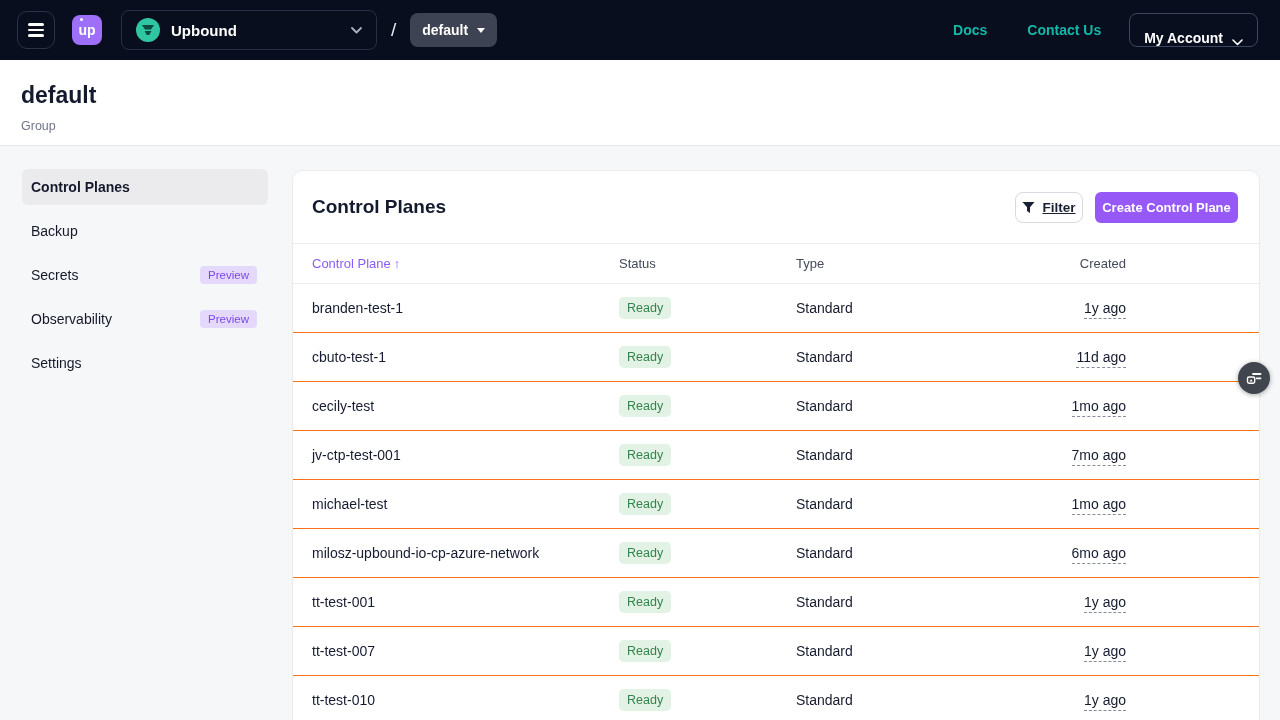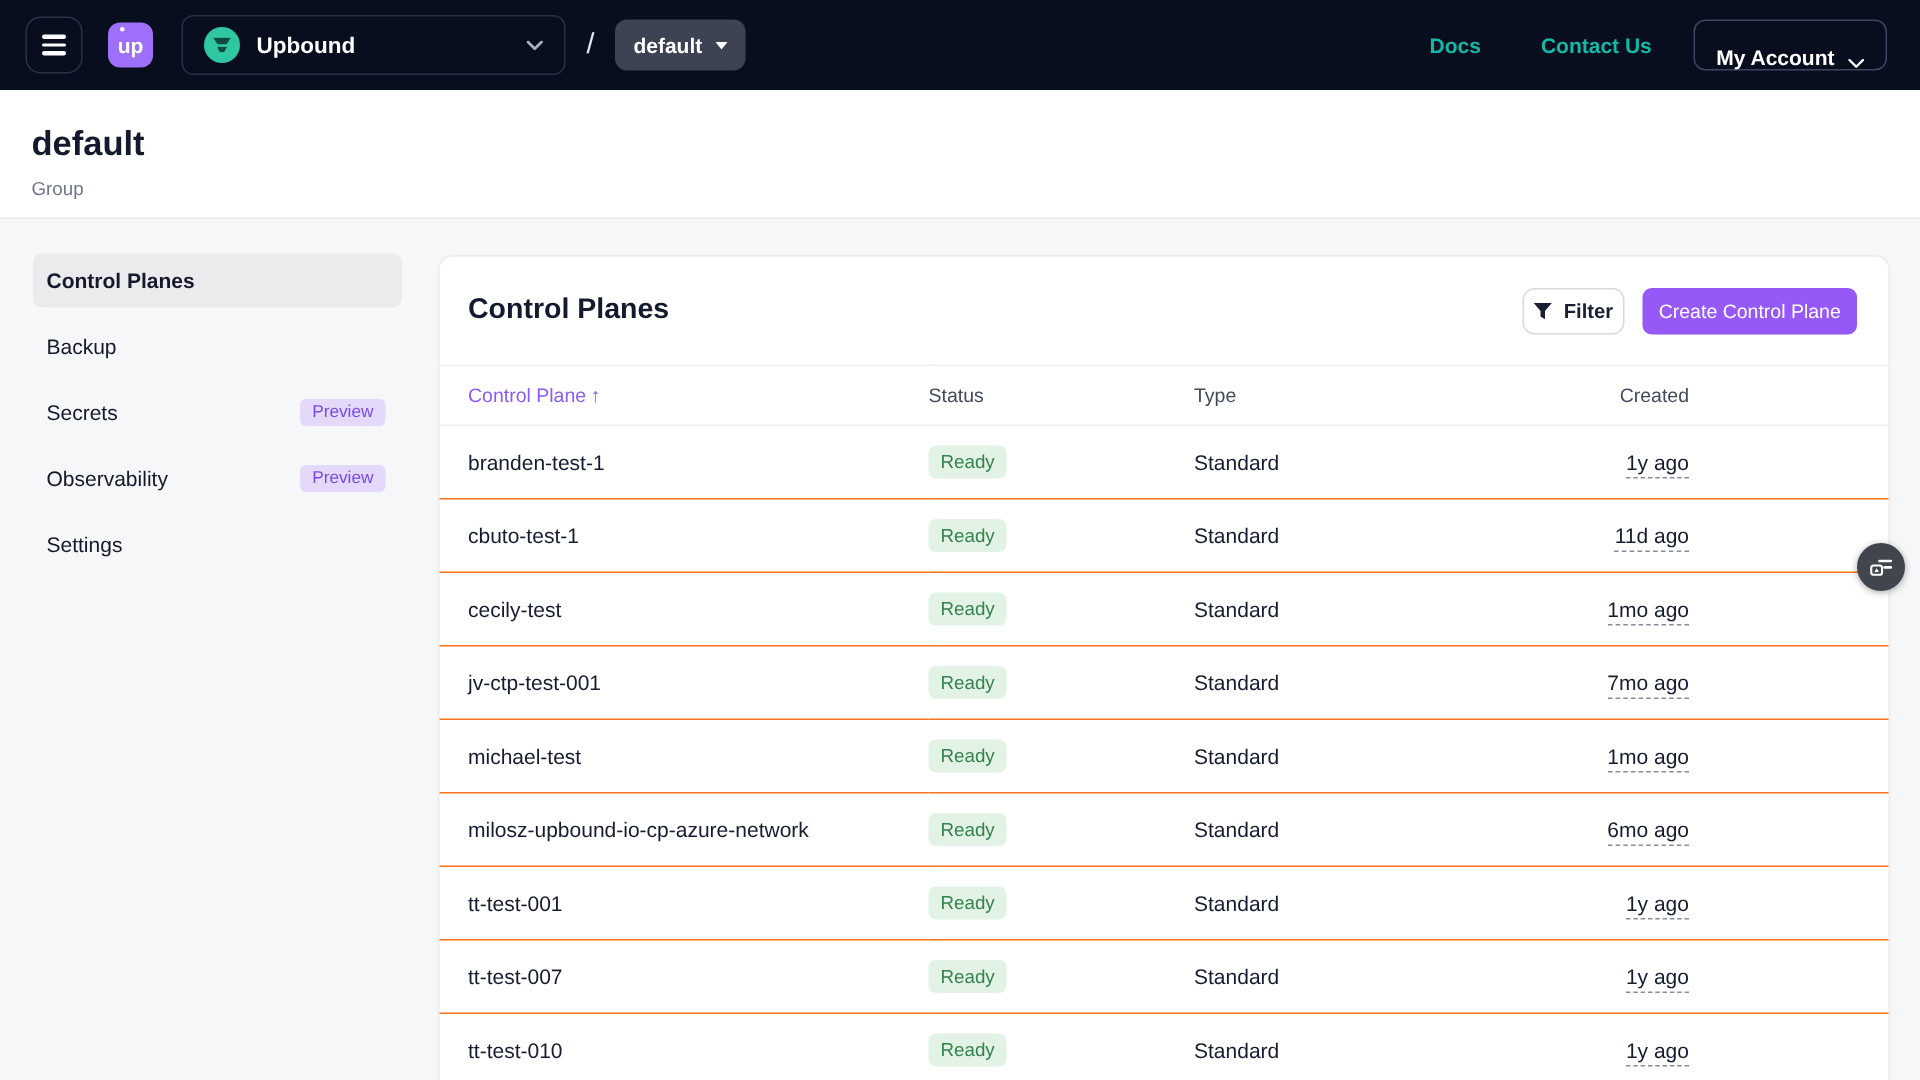--- a/index.html
+++ b/index.html
@@ -75,7 +75,7 @@
   .filter-btn { width:68px; height:31px; margin-left:16px; border:1px solid #d7dae1; border-radius:8px;
           background:#fff; display:flex; align-items:center; justify-content:center; gap:7px;
           font-size:13.5px; font-weight:bold; color:#1a2033; cursor:pointer;
-          font-family:"Liberation Sans", sans-serif; }
+          font-family:"Liberation Sans", sans-serif;text-decoration:underline; }
   .create-btn { width:143px; height:31px; margin-left:12px; border:none; border-radius:6px; background:#9659f7;
           color:#fff; font-size:13px; font-weight:normal; cursor:pointer;
           font-family:"Liberation Sans", sans-serif; }

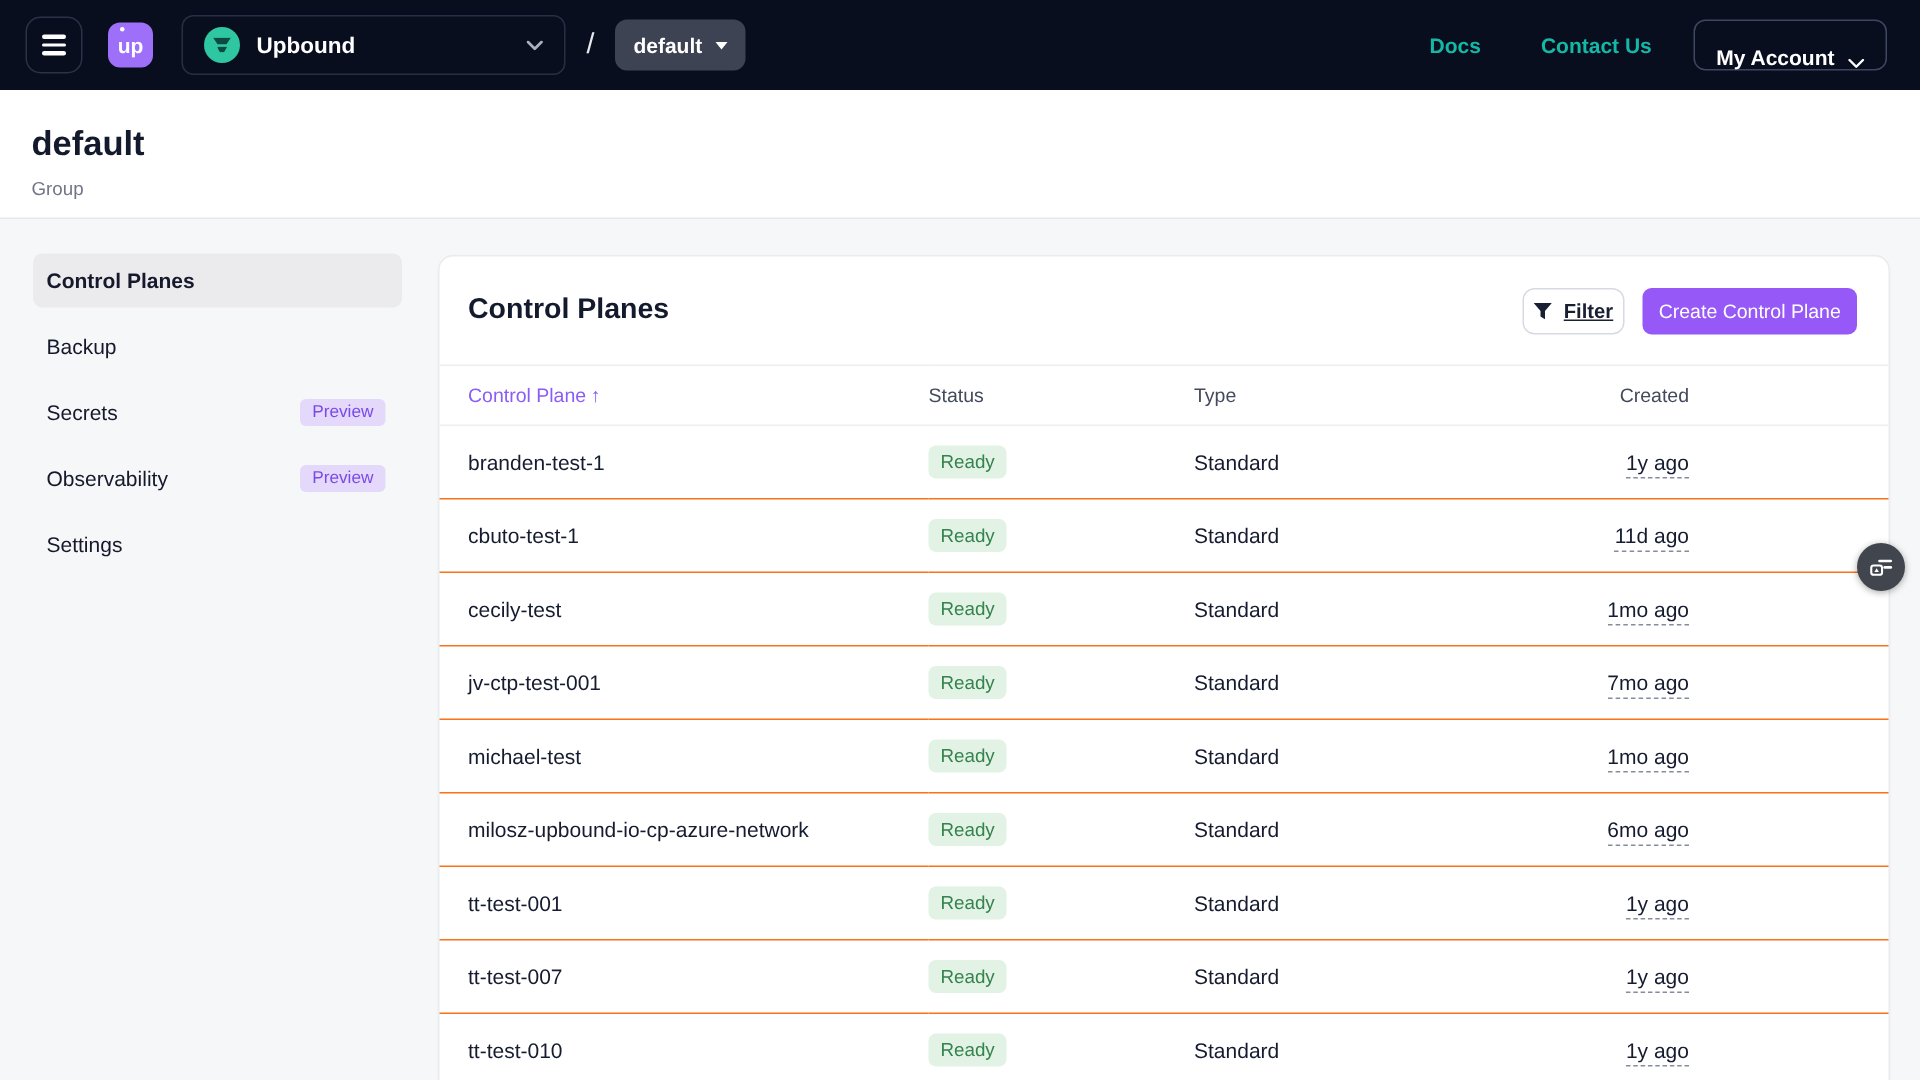--- a/index.html
+++ b/index.html
@@ -77,7 +77,7 @@
           font-size:13.5px; font-weight:bold; color:#1a2033; cursor:pointer;
           font-family:"Liberation Sans", sans-serif;text-decoration:underline; }
   .create-btn { width:143px; height:31px; margin-left:12px; border:none; border-radius:6px; background:#9659f7;
-          color:#fff; font-size:13px; font-weight:normal; cursor:pointer;
+          color:#fff; font-size:13px; font-weight:bold; cursor:pointer;
           font-family:"Liberation Sans", sans-serif; }
 
   

